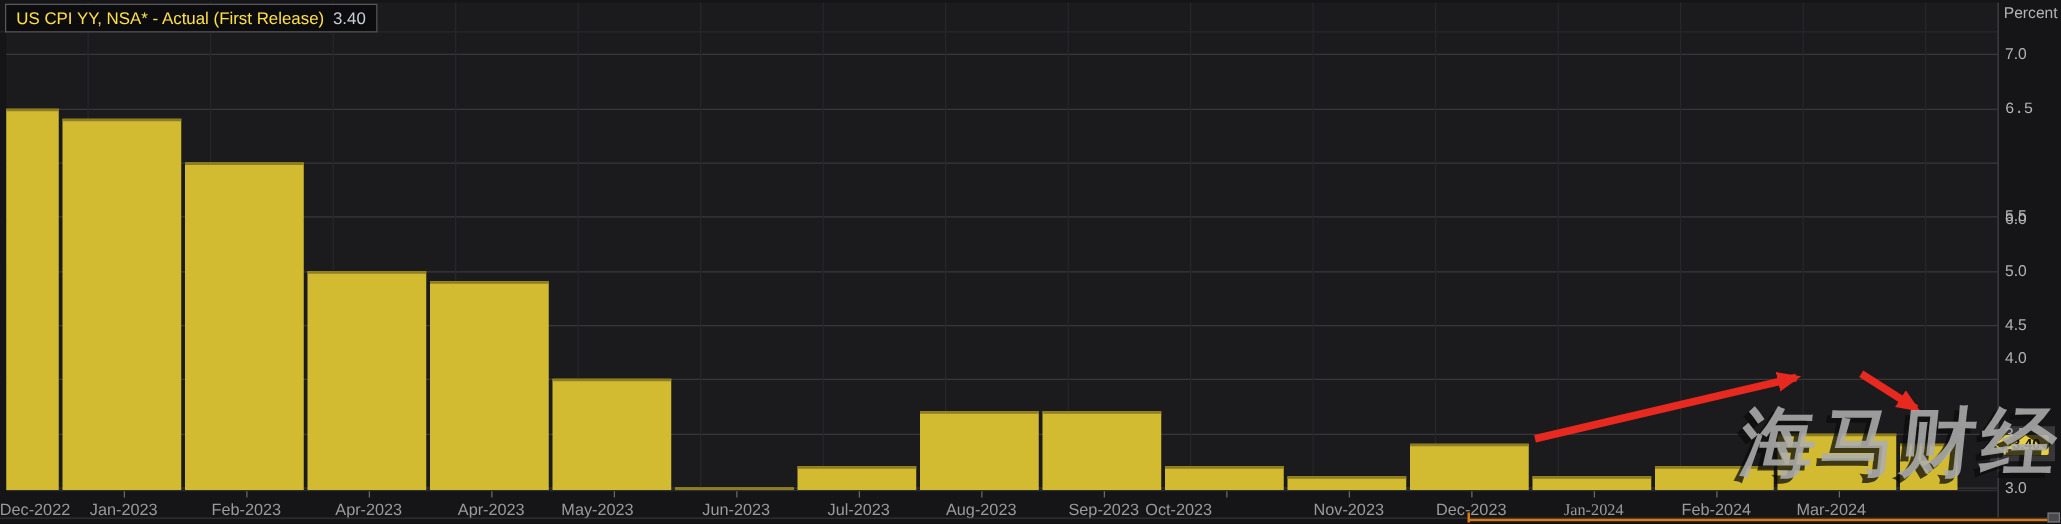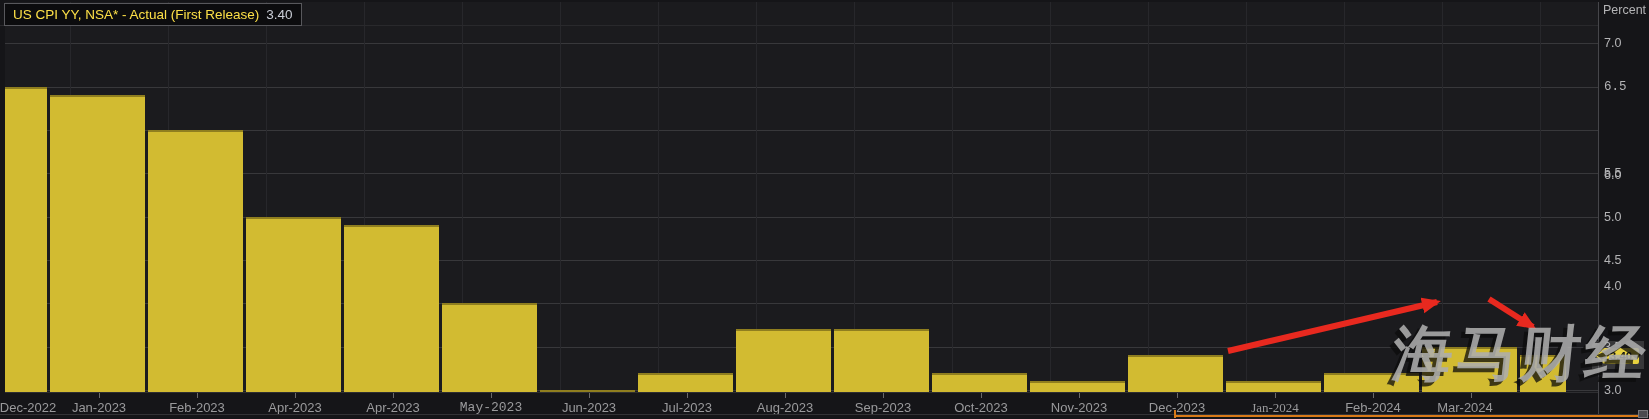--- a/index.html
+++ b/index.html
@@ -119,7 +119,7 @@
       <div class="xtick" style="left: 393px;"></div>
       <div class="xlab" style="left: 393px;">Apr-2023</div>
       <div class="xtick" style="left: 491px;"></div>
-      <div class="xlab" style="left: 491px; font-family: Liberation Mono, monospace;">May-2023</div>
+      <div class="xlab" style="left: 478px;">May-2023</div>
       <div class="xtick" style="left: 589px;"></div>
       <div class="xlab" style="left: 589px;">Jun-2023</div>
       <div class="xtick" style="left: 687px;"></div>

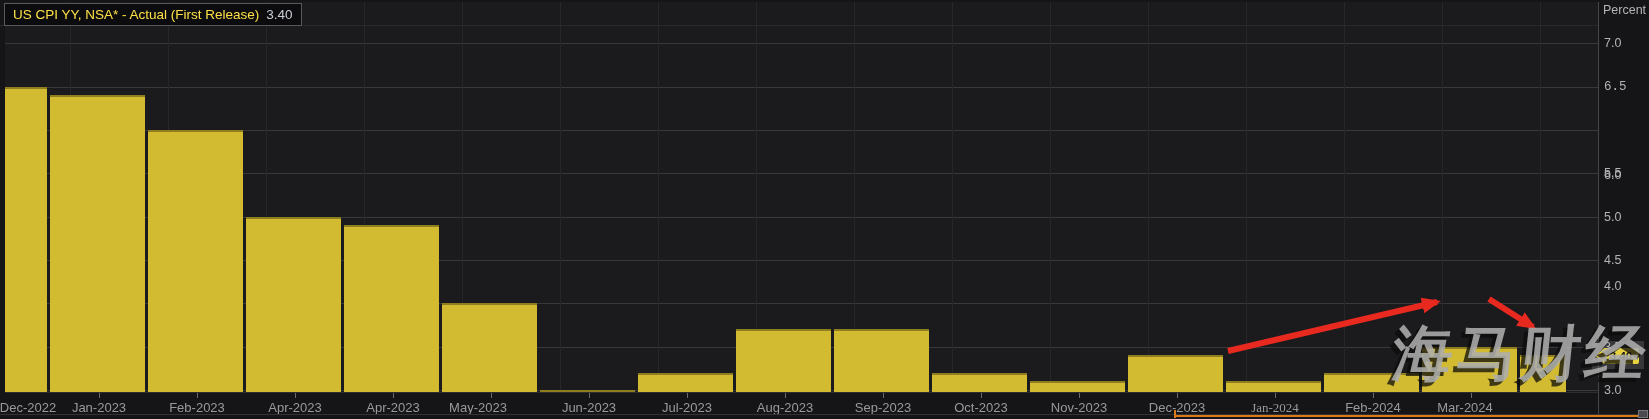--- a/index.html
+++ b/index.html
@@ -129,7 +129,7 @@
       <div class="xtick" style="left: 883px;"></div>
       <div class="xlab" style="left: 883px;">Sep-2023</div>
       <div class="xtick" style="left: 981px;"></div>
-      <div class="xlab" style="left: 981px; text-align: center;">Oct-2023</div>
+      <div class="xlab" style="left: 943px; text-align: center;">Oct-2023</div>
       <div class="xtick" style="left: 1079px;"></div>
       <div class="xlab" style="left: 1079px;">Nov-2023</div>
       <div class="xtick" style="left: 1177px;"></div>

